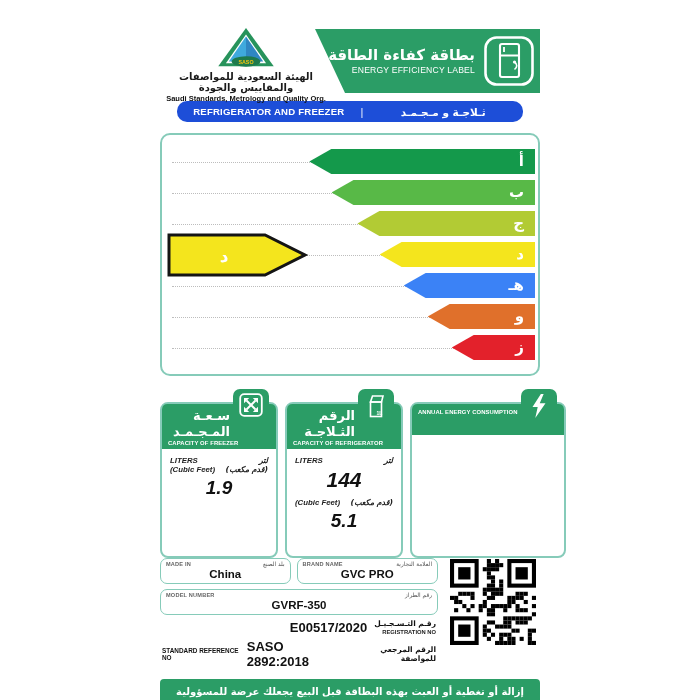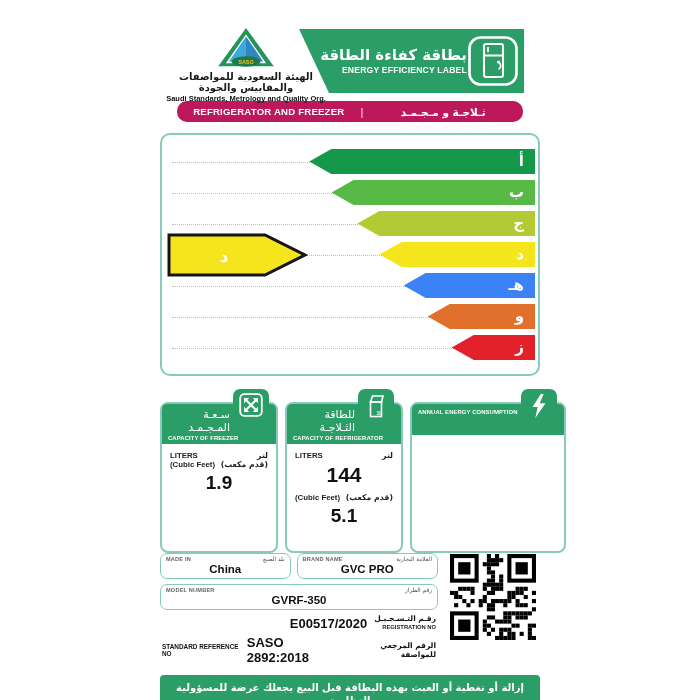--- a/index.html
+++ b/index.html
@@ -13,9 +13,9 @@
   .logo-block svg{display:block;margin:0 auto;}
   .org-ar{font-size:10px;font-weight:bold;color:#1a1a1a;margin-top:1px;}
   .org-en{font-size:7.5px;font-weight:bold;color:#111;margin-top:1px;}
-  .banner{position:absolute;right:16px;top:3px;width:225px;height:64px;background:var(--green);
+  .banner{position:absolute;right:0;top:3px;width:225px;height:64px;background:var(--green);
           clip-path:polygon(0 0,100% 0,100% 100%,30px 100%);
-          display:flex;align-items:center;justify-content:flex-end;padding-right:5px;box-sizing:border-box;}
+          display:flex;align-items:center;justify-content:flex-end;gap:8px;padding-right:5px;box-sizing:border-box;}
   .banner-text{text-align:right;color:#fff;}
   .title-ar{font-size:15px;font-weight:bold;line-height:1.1;}
   .title-en{font-size:8.6px;font-weight:bold;letter-spacing:.2px;margin-top:2px;}

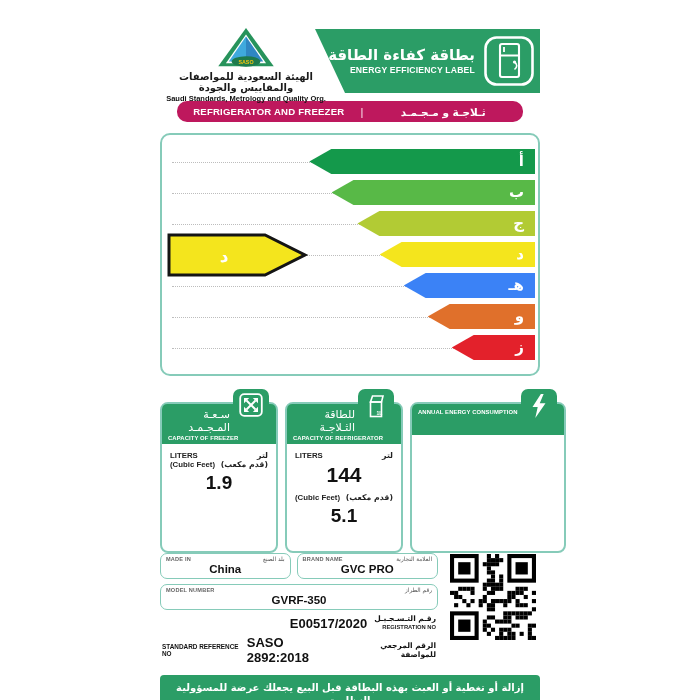--- a/index.html
+++ b/index.html
@@ -18,7 +18,7 @@
           display:flex;align-items:center;justify-content:flex-end;gap:8px;padding-right:5px;box-sizing:border-box;}
   .banner-text{text-align:right;color:#fff;}
   .title-ar{font-size:15px;font-weight:bold;line-height:1.1;}
-  .title-en{font-size:8.6px;font-weight:bold;letter-spacing:.2px;margin-top:2px;}
+  .title-en{font-size:8.6px;font-weight:normal;letter-spacing:.2px;margin-top:2px;}
   .fridge-icon svg{display:block;}
 
   

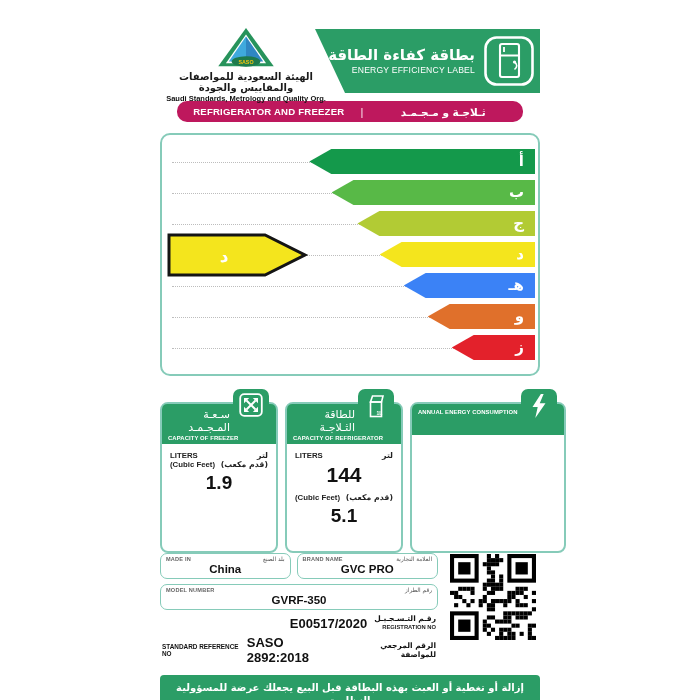--- a/index.html
+++ b/index.html
@@ -22,7 +22,7 @@
   .fridge-icon svg{display:block;}
 
   
-  .cat-bar{margin:3px auto 0;width:346px;height:21px;background:#be185d;border-radius:10px;
+  .cat-bar{margin:3px auto 0;width:346px;height:21px;background:#1d4ed8;border-radius:10px;
            display:flex;align-items:center;color:#fff;}
   .cat-en{flex:1.15;text-align:center;font-size:9.6px;font-weight:bold;letter-spacing:.2px;}
   .cat-sep{font-size:11px;opacity:.9;}

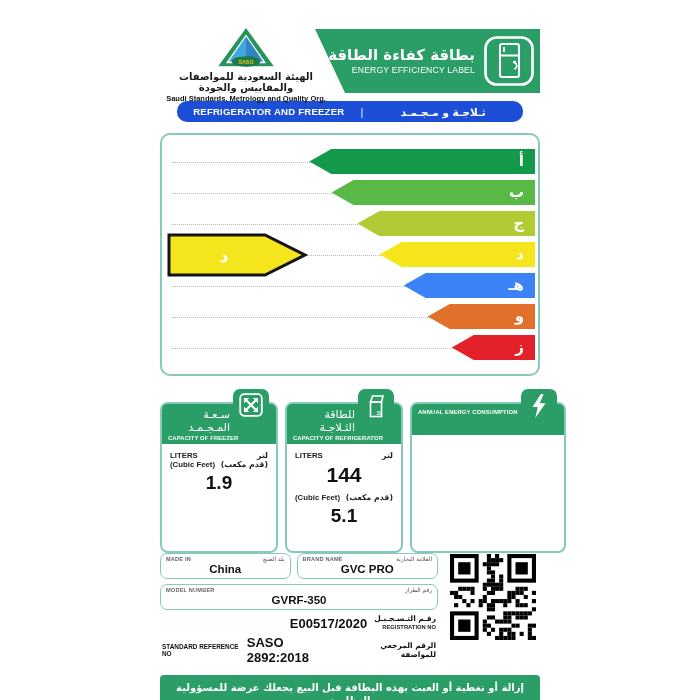--- a/index.html
+++ b/index.html
@@ -48,7 +48,7 @@
   .cap-tab{position:absolute;top:-15px;right:7px;width:36px;height:34px;background:var(--green);
            border-radius:7px 7px 0 0;display:flex;justify-content:center;padding-top:4px;box-sizing:border-box;}
   .cap-header{background:var(--green);color:#fff;border-radius:5px 5px 0 0;padding:4px 46px 3px 6px;min-height:24px;}
-  .cap-title-ar{font-size:11px;font-weight:normal;text-align:right;line-height:1.2;}
+  .cap-title-ar{font-size:13px;font-weight:bold;text-align:right;line-height:1.2;}
   .cap-title-en{font-size:5.9px;font-weight:bold;letter-spacing:.1px;margin-top:1px;white-space:nowrap;}
   .cap-body{padding:7px 8px 24px;}
   .unit-row{display:flex;justify-content:space-between;align-items:baseline;font-size:7.8px;font-weight:bold;color:#222;}

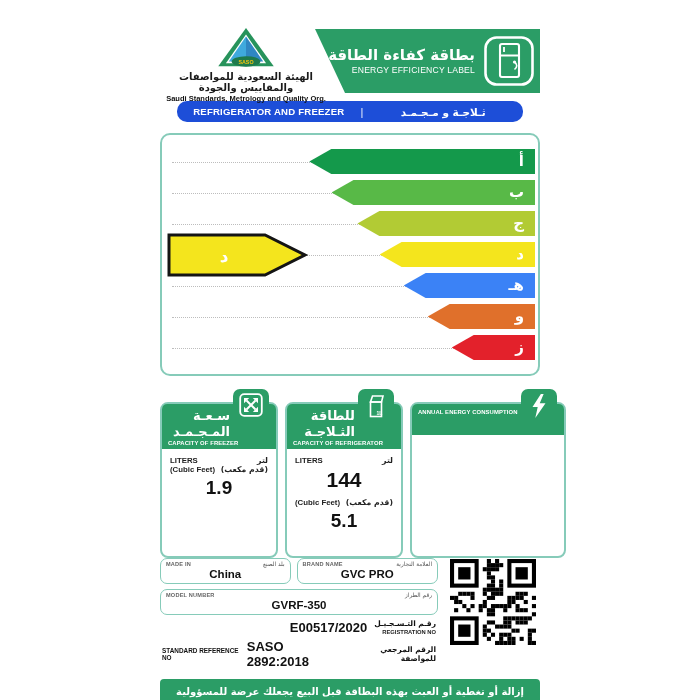--- a/index.html
+++ b/index.html
@@ -226,7 +226,7 @@
         </span>
       </div>
       <div class="cap-header">
-        <div class="cap-title-ar ar" dir="rtl">للطاقة الثـلاجـة</div>
+        <div class="cap-title-ar ar" dir="rtl">الرقم الثـلاجـة</div>
         <div class="cap-title-en">CAPACITY OF REFRIGERATOR</div>
       </div>
       <div class="cap-body">

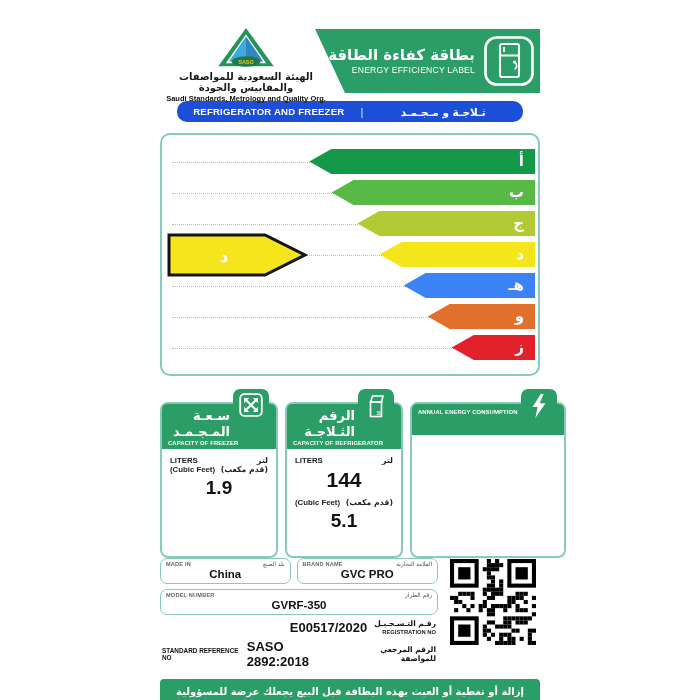--- a/index.html
+++ b/index.html
@@ -50,7 +50,7 @@
   .cap-header{background:var(--green);color:#fff;border-radius:5px 5px 0 0;padding:4px 46px 3px 6px;min-height:24px;}
   .cap-title-ar{font-size:13px;font-weight:bold;text-align:right;line-height:1.2;}
   .cap-title-en{font-size:5.9px;font-weight:bold;letter-spacing:.1px;margin-top:1px;white-space:nowrap;}
-  .cap-body{padding:7px 8px 24px;}
+  .cap-body{padding:7px 8px 24px;font-style:italic;}
   .unit-row{display:flex;justify-content:space-between;align-items:baseline;font-size:7.8px;font-weight:bold;color:#222;}
   .unit-row .ar{font-size:7.8px;}
   .big-num{text-align:center;font-weight:bold;font-size:21px;color:#111;margin:3px 0 6px;}

